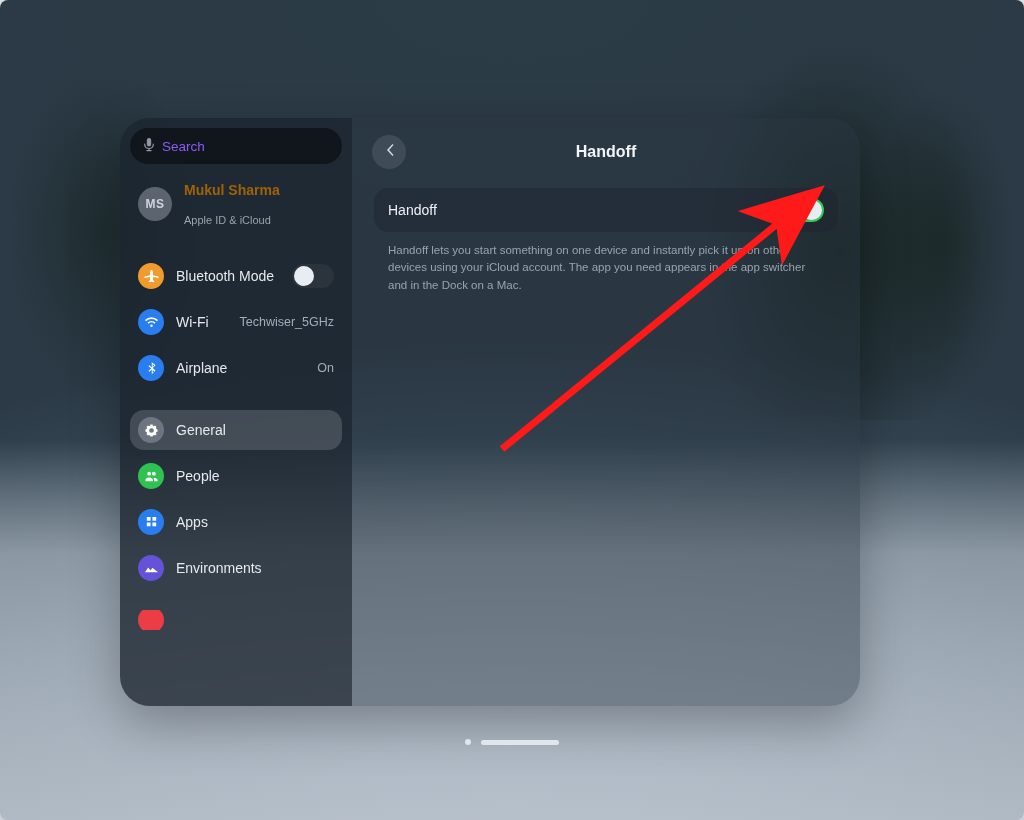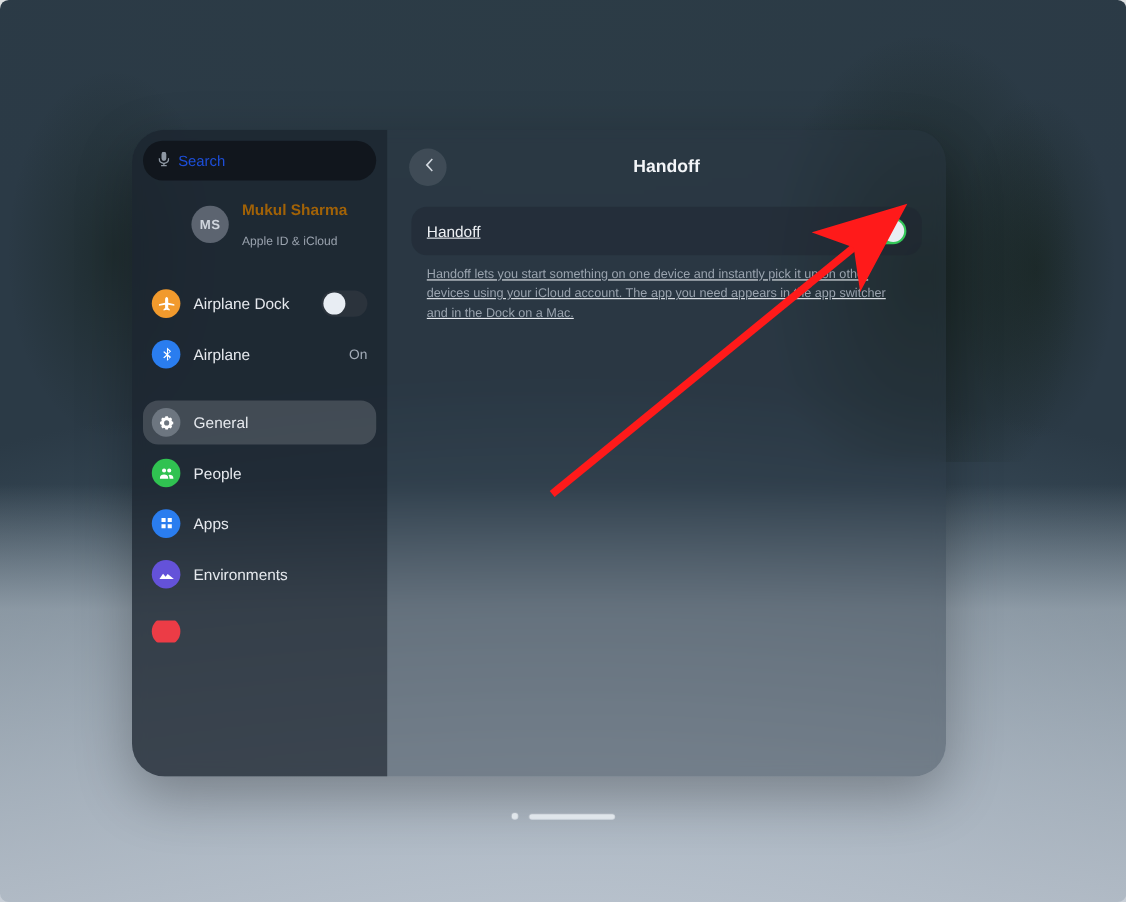--- a/index.html
+++ b/index.html
@@ -61,7 +61,7 @@
       border-radius: 18px;
       background: rgba(10,14,19,0.65);
       padding: 0 14px;
-      color: #1d4ed8;
+      color: #8b5cf6;
     }
     .search .mic-icon svg { width: 10px; height: 14px; fill: #8e97a3; }
 

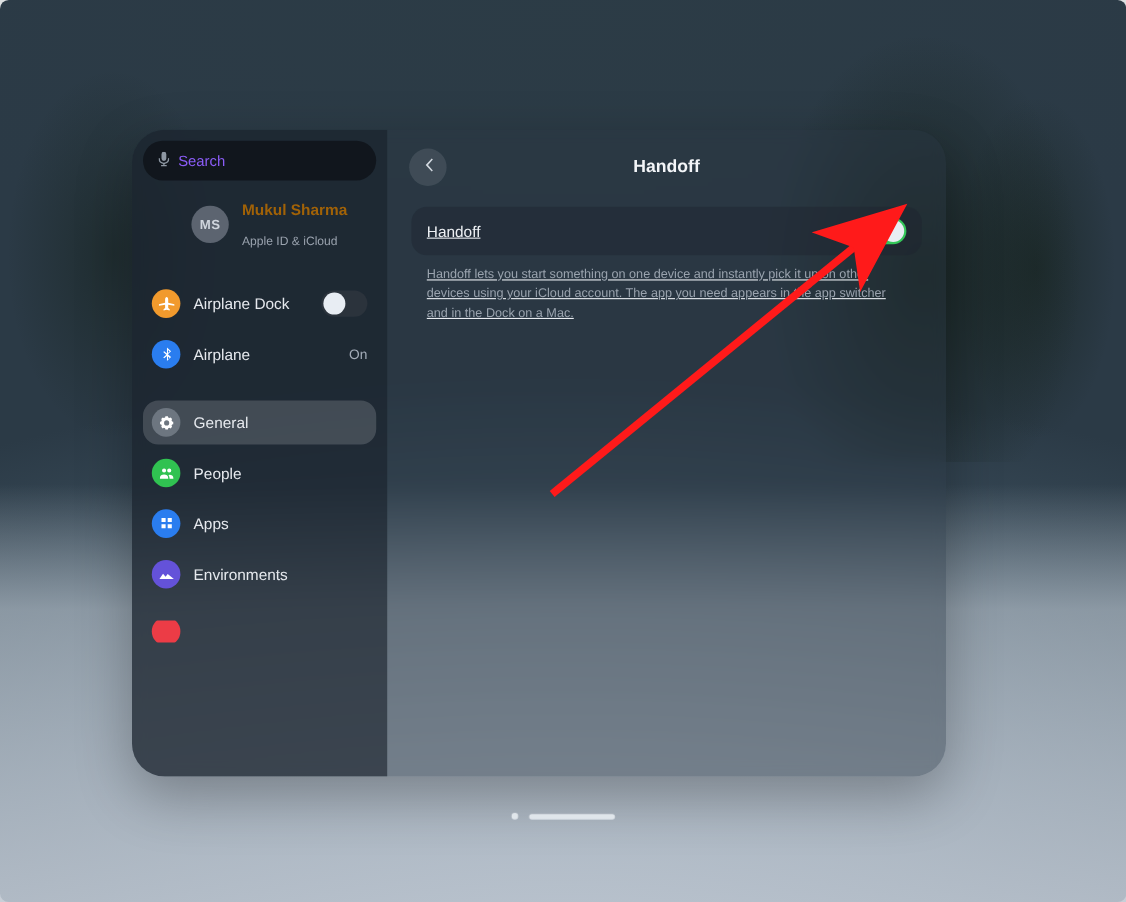--- a/index.html
+++ b/index.html
@@ -123,7 +123,6 @@
       position: relative;
       padding: 14px 20px;
       color: #e9edf2;
-      text-decoration: underline;
     }
     .content-header {
       display: flex; align-items: center; height: 40px; position: relative;

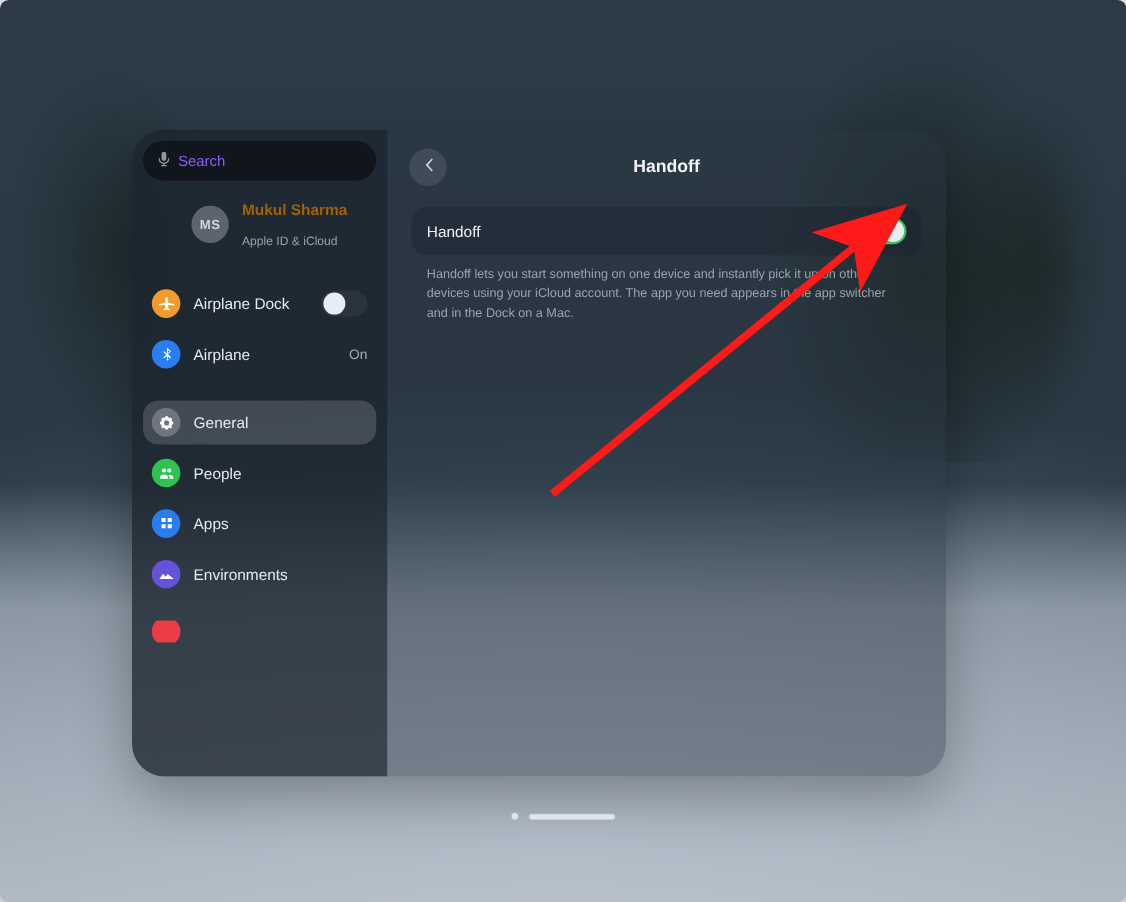--- a/index.html
+++ b/index.html
@@ -73,7 +73,7 @@
       width: 34px; height: 34px; border-radius: 50%;
       background: #5c6470; color: #cfd5dd;
       display: flex; align-items: center; justify-content: center;
-      font-size: 12px; font-weight: 600; letter-spacing: 0.5px; margin-left: 36px;
+      font-size: 12px; font-weight: 600; letter-spacing: 0.5px;
     }
     .account .name { font-size: 14px; font-weight: 600; color: #a16207; }
     .account .sub { font-size: 11px; color: #9aa3ae; margin-top: 16px; }

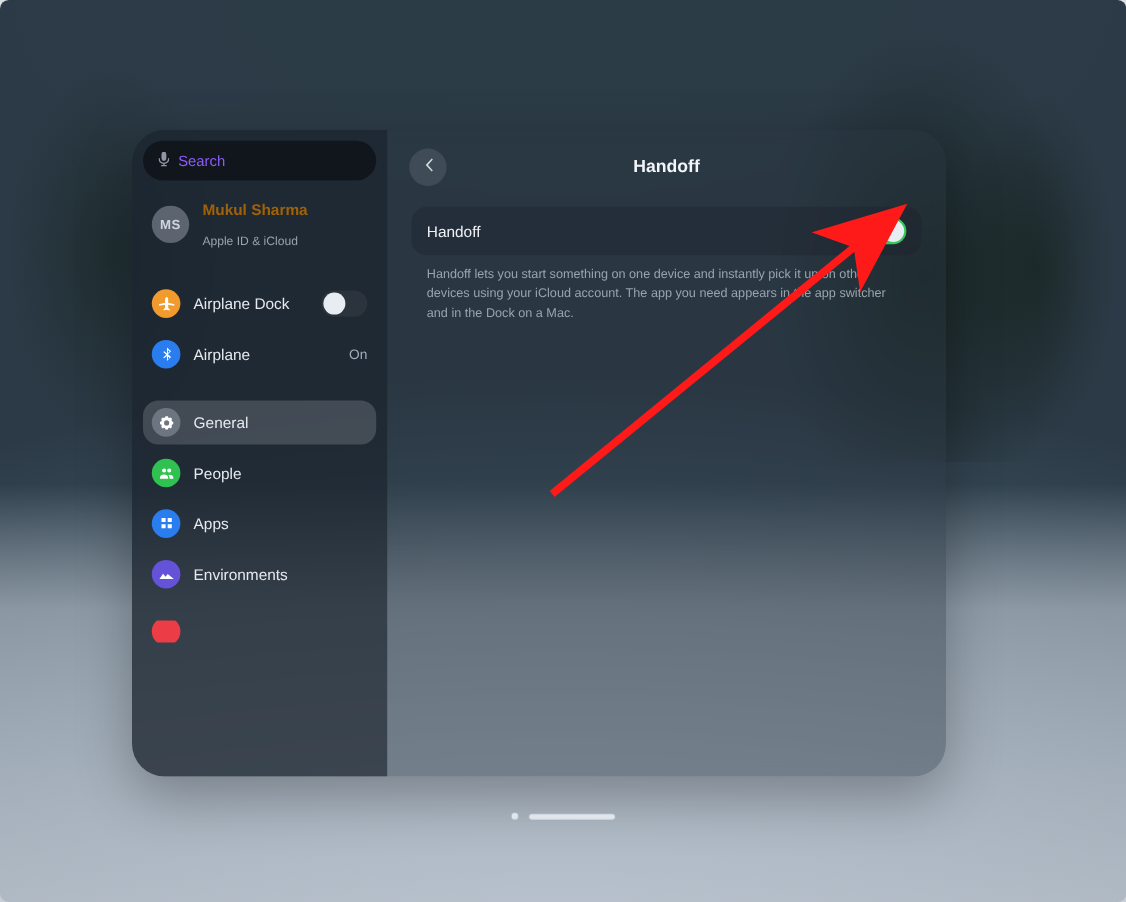--- a/index.html
+++ b/index.html
@@ -212,7 +212,7 @@
             <path d="M15.5 8l-6-1.3V3.2c0-.9-.7-2.2-1.5-2.2S6.5 2.3 6.5 3.2v3.5L.5 8v1.6l6-1v3.1L5 13v1.2l3-.7 3 .7V13l-1.5-1.3V8.6l6 1V8z"></path>
           </svg>
       </span>
-      <span class="label">Airplane Dock</span>
+      <span class="label">Bluetooth Mode</span>
       <span class="toggle">
           <span class="knob"></span>
         </span>

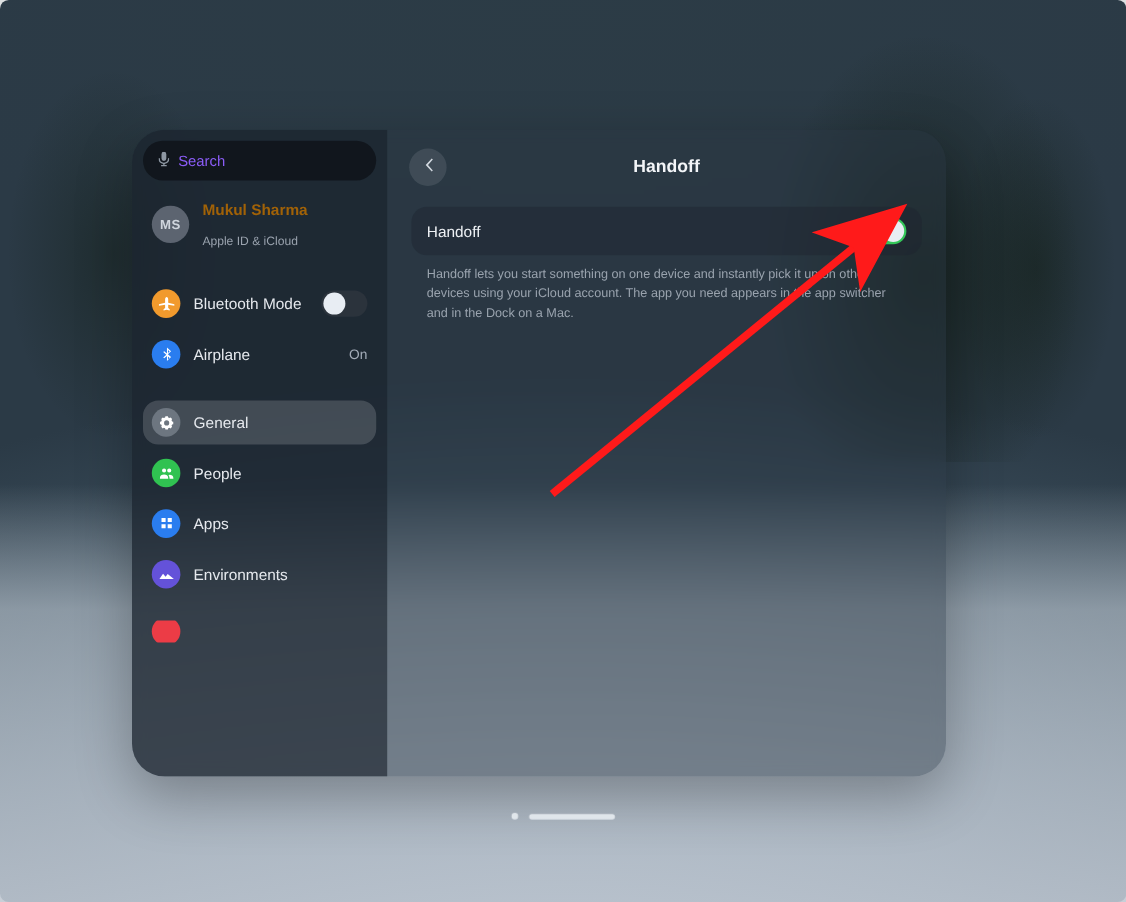--- a/index.html
+++ b/index.html
@@ -218,6 +218,15 @@
         </span>
     </div>
 
+    <div class="item">
+      <span class="icon-circle ic-blue">
+        <svg viewBox="0 0 16 16">
+            <path d="M8 12.7a1.3 1.3 0 1 0 0-2.6 1.3 1.3 0 0 0 0 2.6zm-3.1-3.4a4.4 4.4 0 0 1 6.2 0l1.2-1.2a6.1 6.1 0 0 0-8.6 0l1.2 1.2zM2.2 6.6a8.2 8.2 0 0 1 11.6 0l1.2-1.2a9.9 9.9 0 0 0-14 0l1.2 1.2z"></path>
+          </svg>
+      </span>
+      <span class="label">Wi-Fi</span>
+      <span class="value">Techwiser_5GHz</span>
+    </div>
 
     <div class="item">
       <span class="icon-circle ic-blue">

